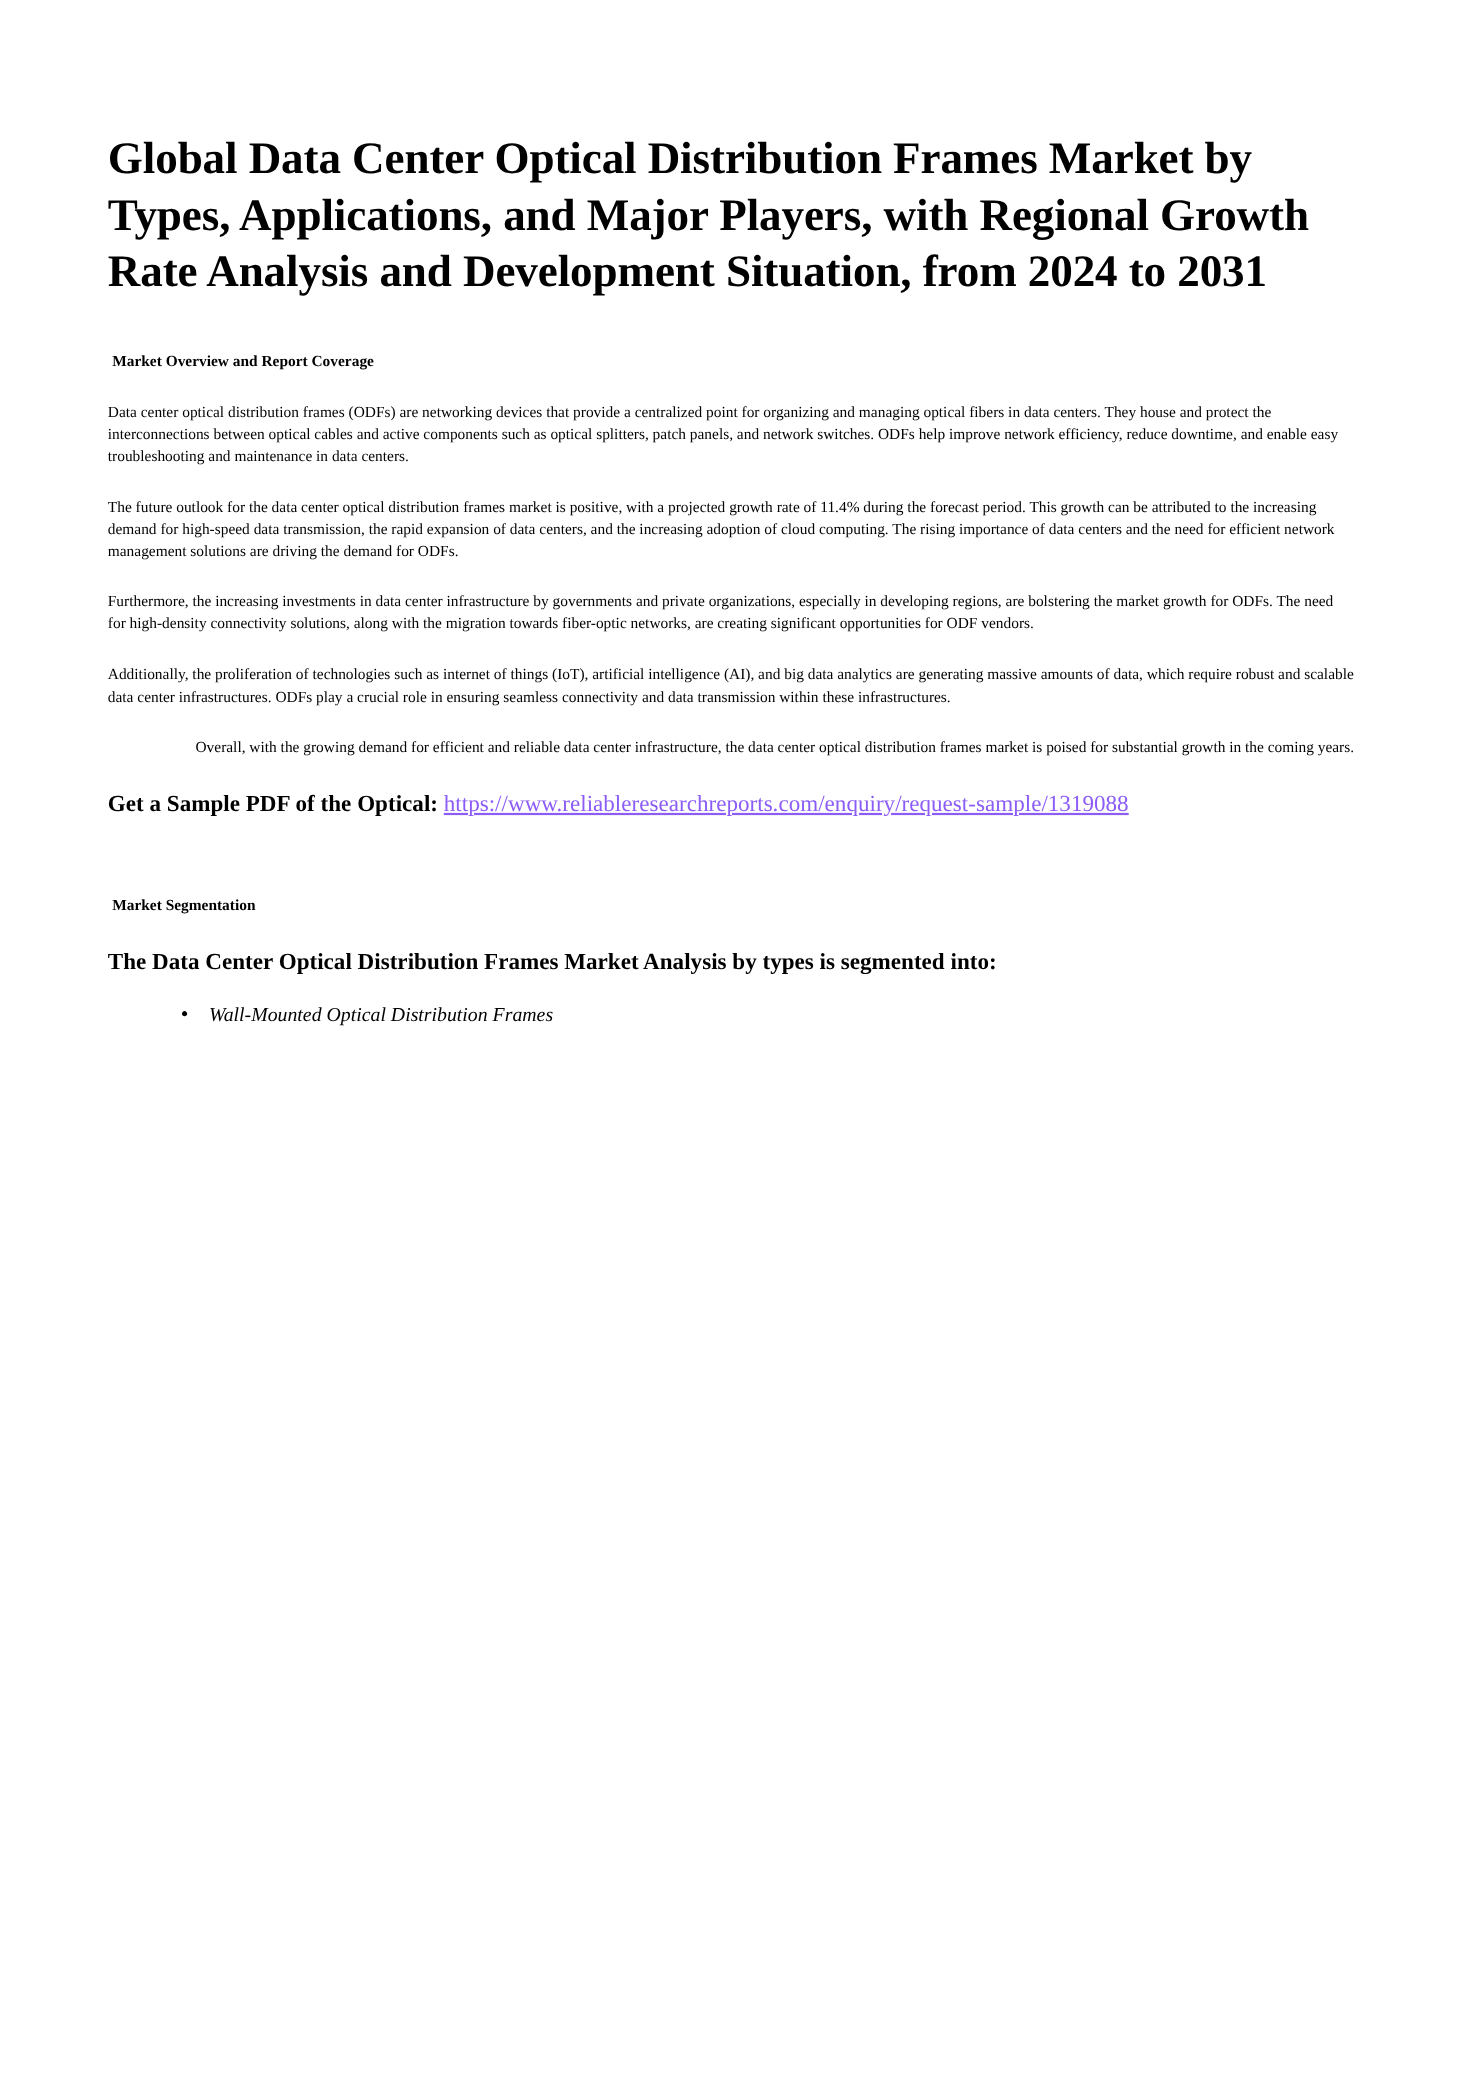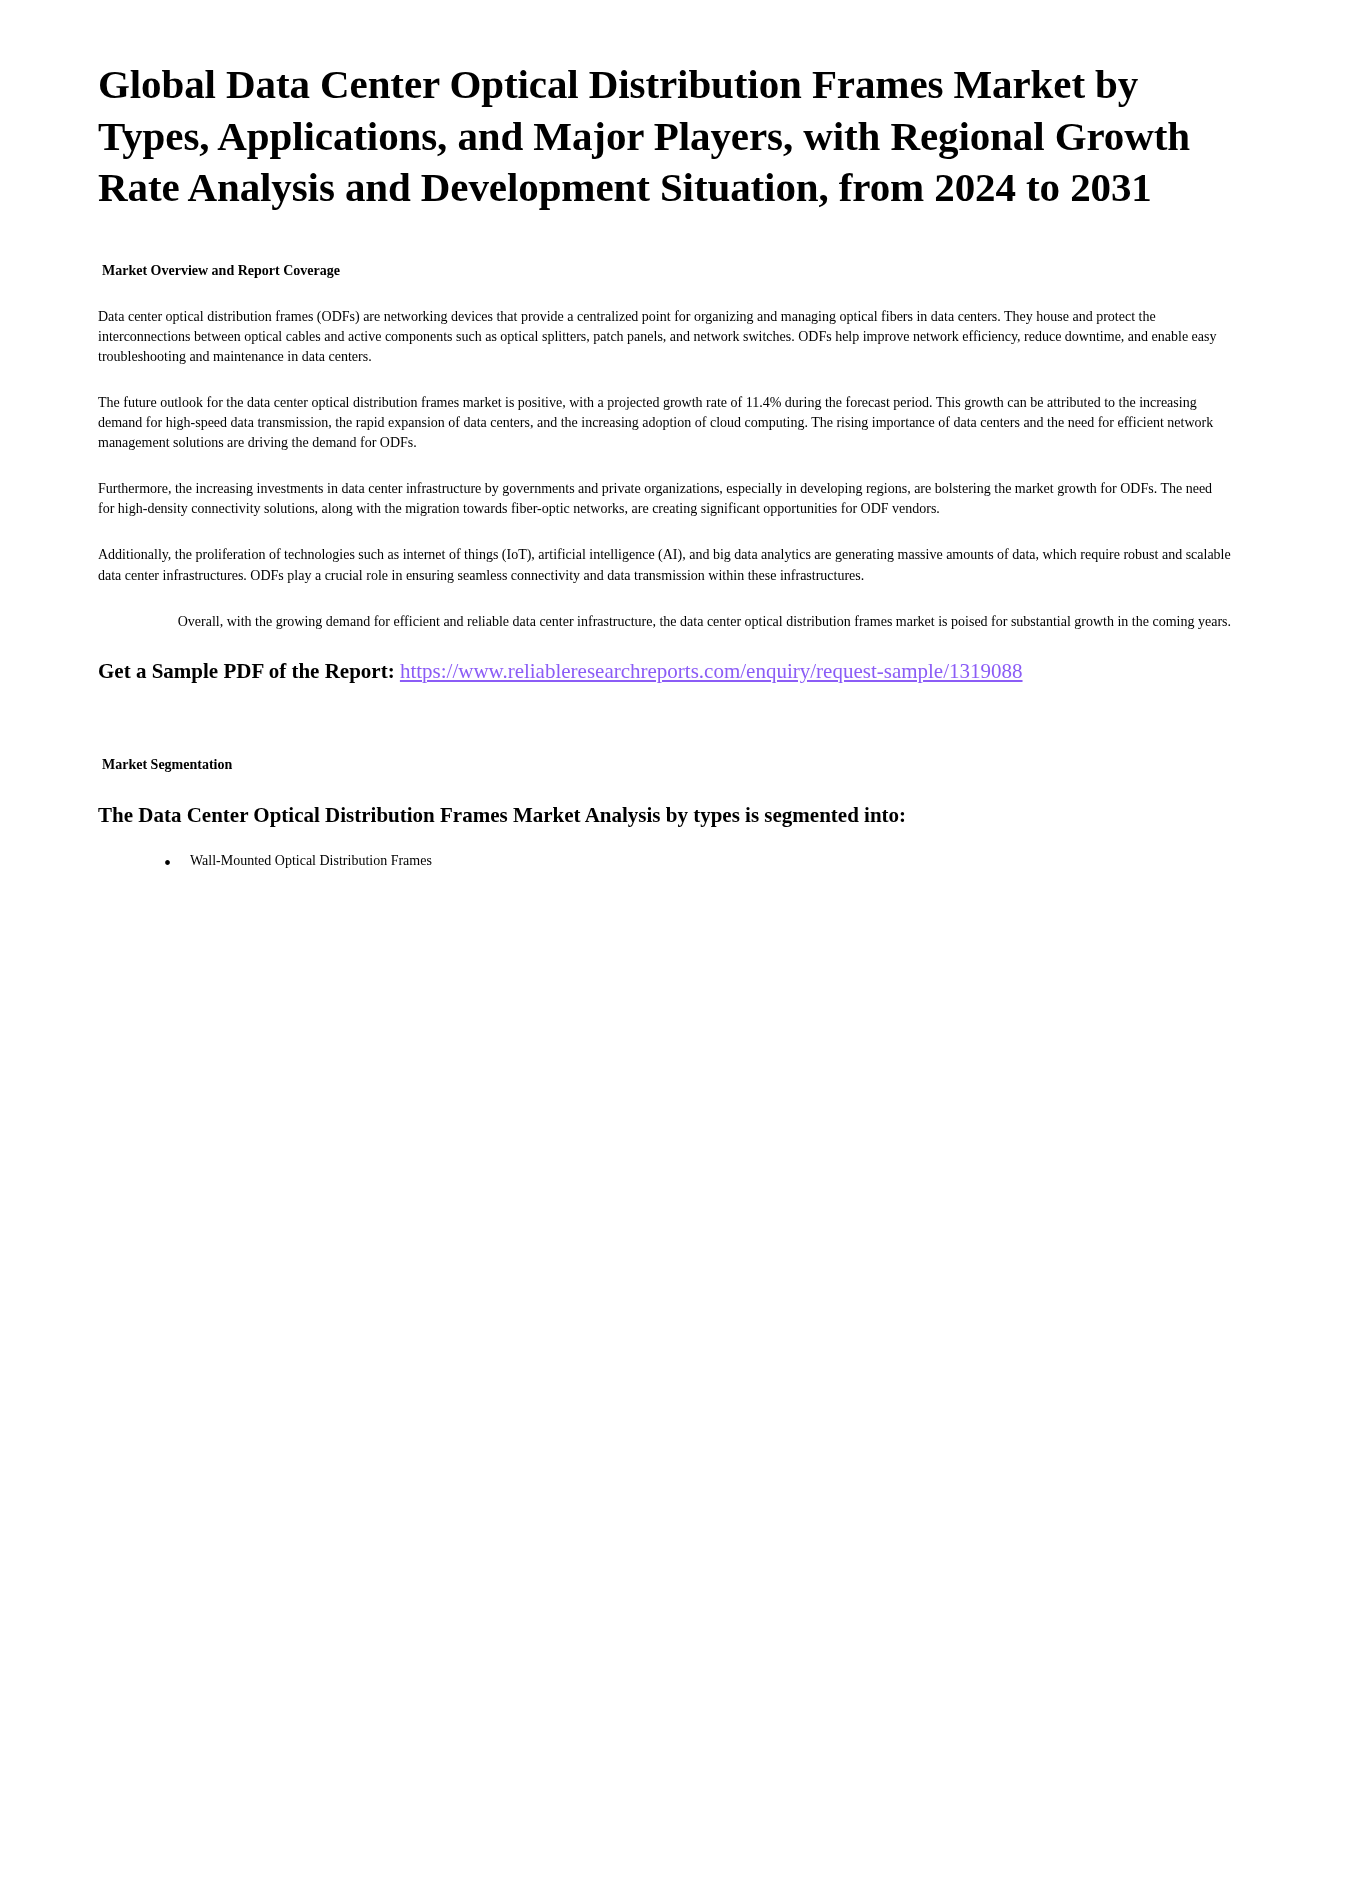--- a/index.html
+++ b/index.html
@@ -20,7 +20,7 @@
     min-height: 1903px;
     background: #ffffff;
     box-sizing: border-box;
-    padding: 59px 98px 40px 98px;
+    padding: 118px 98px 40px 98px;
     position: relative;
   }
   .doc-title {

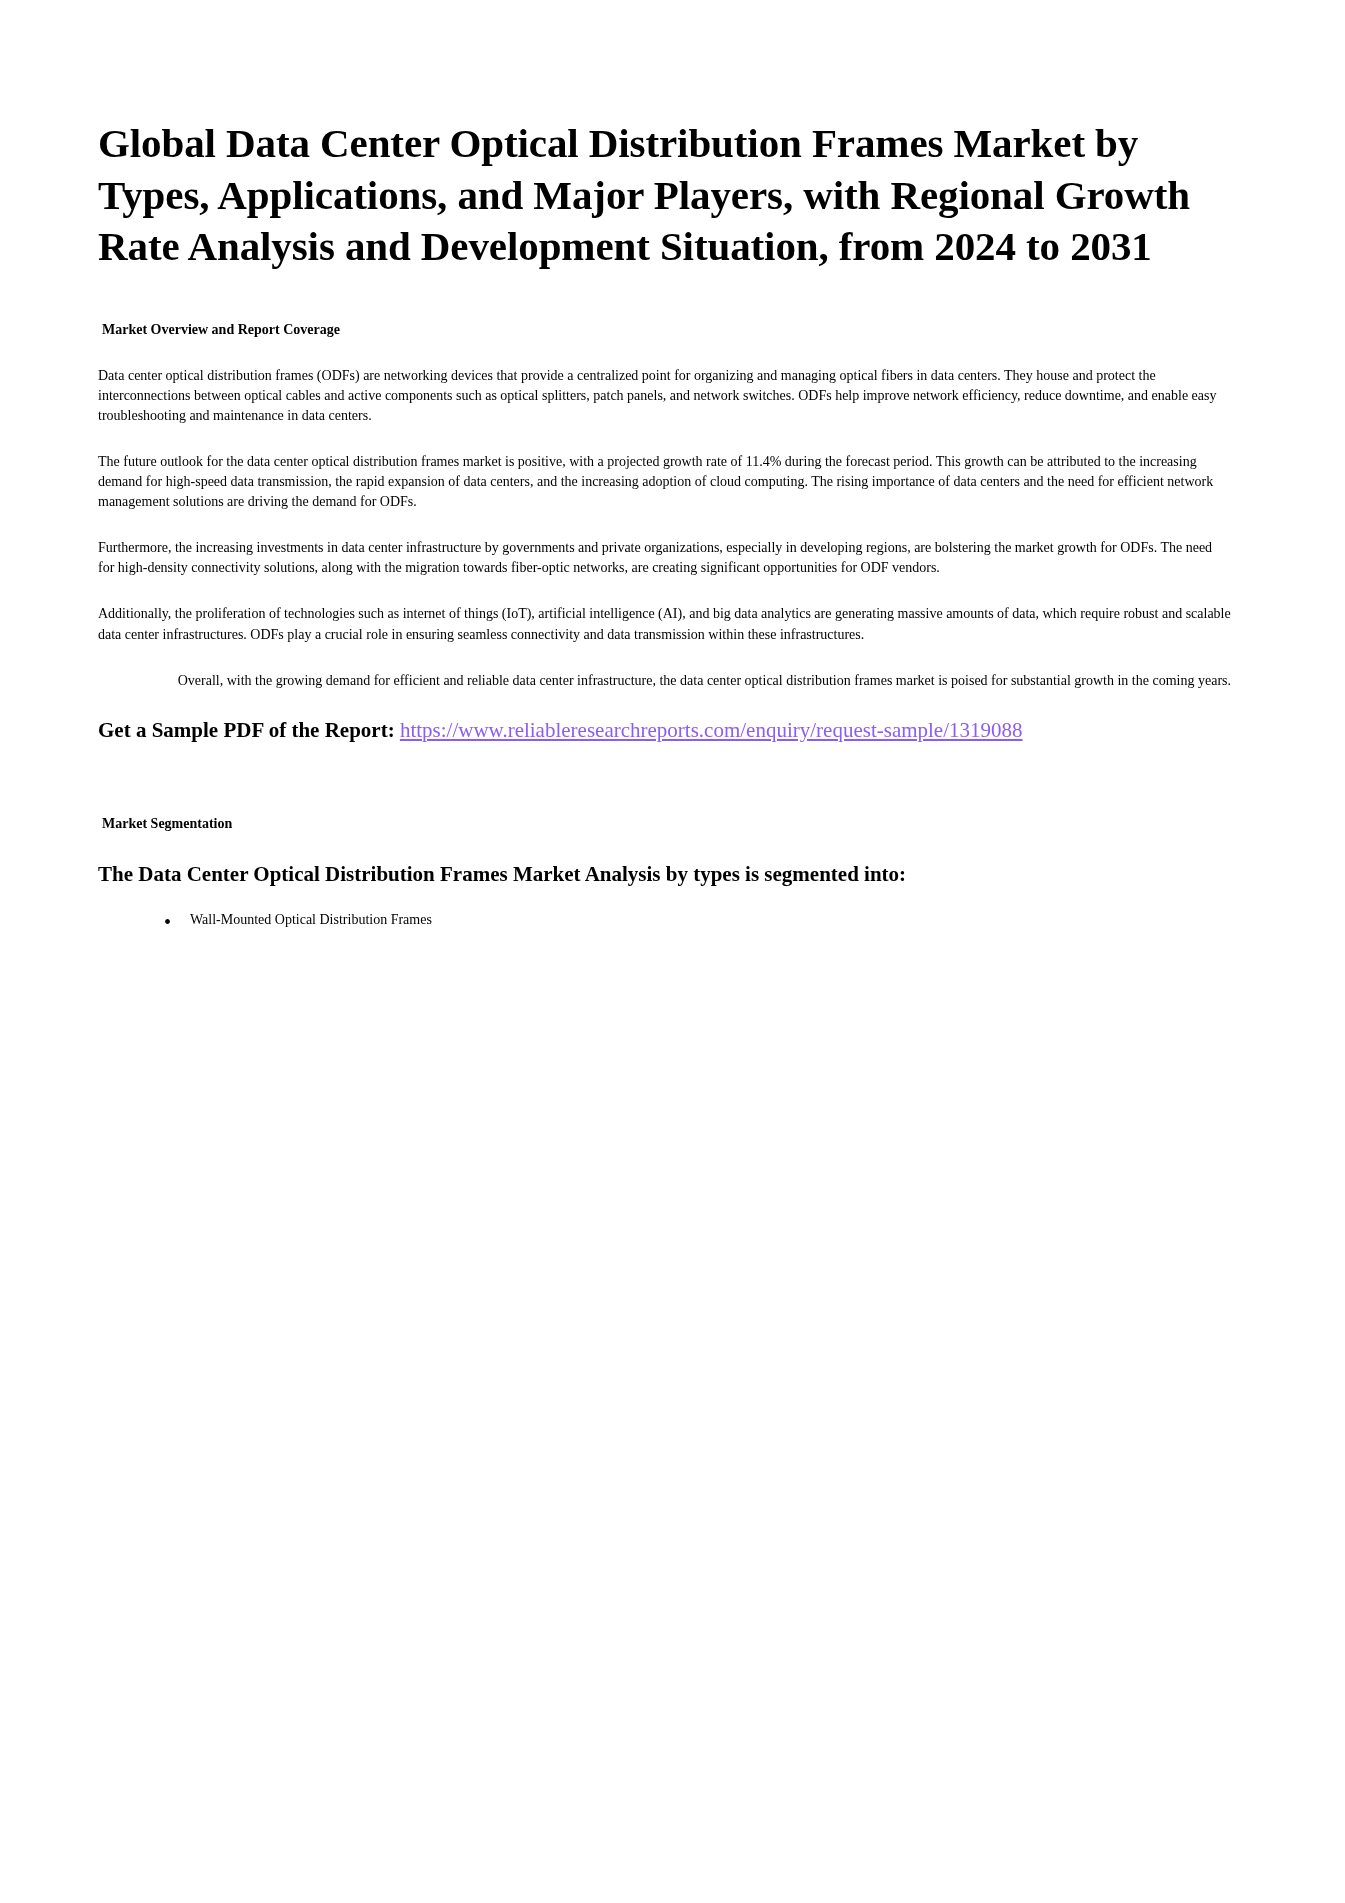--- a/index.html
+++ b/index.html
@@ -117,7 +117,7 @@
   <p class="body-par tight">Overall, with the growing demand for efficient and reliable data center infrastructure, the data center optical distribution frames market is poised for substantial growth in the coming years.</p>
 
   <p class="link-par">
-    <span class="link-label">Get a Sample PDF of the Report:</span>
+    <span class="link-label">Get a Sample PDF of the Optical:</span>
     <a class="doc-link" href="#">https://www.reliableresearchreports.com/enquiry/request-sample/1319088</a>
   </p>
 

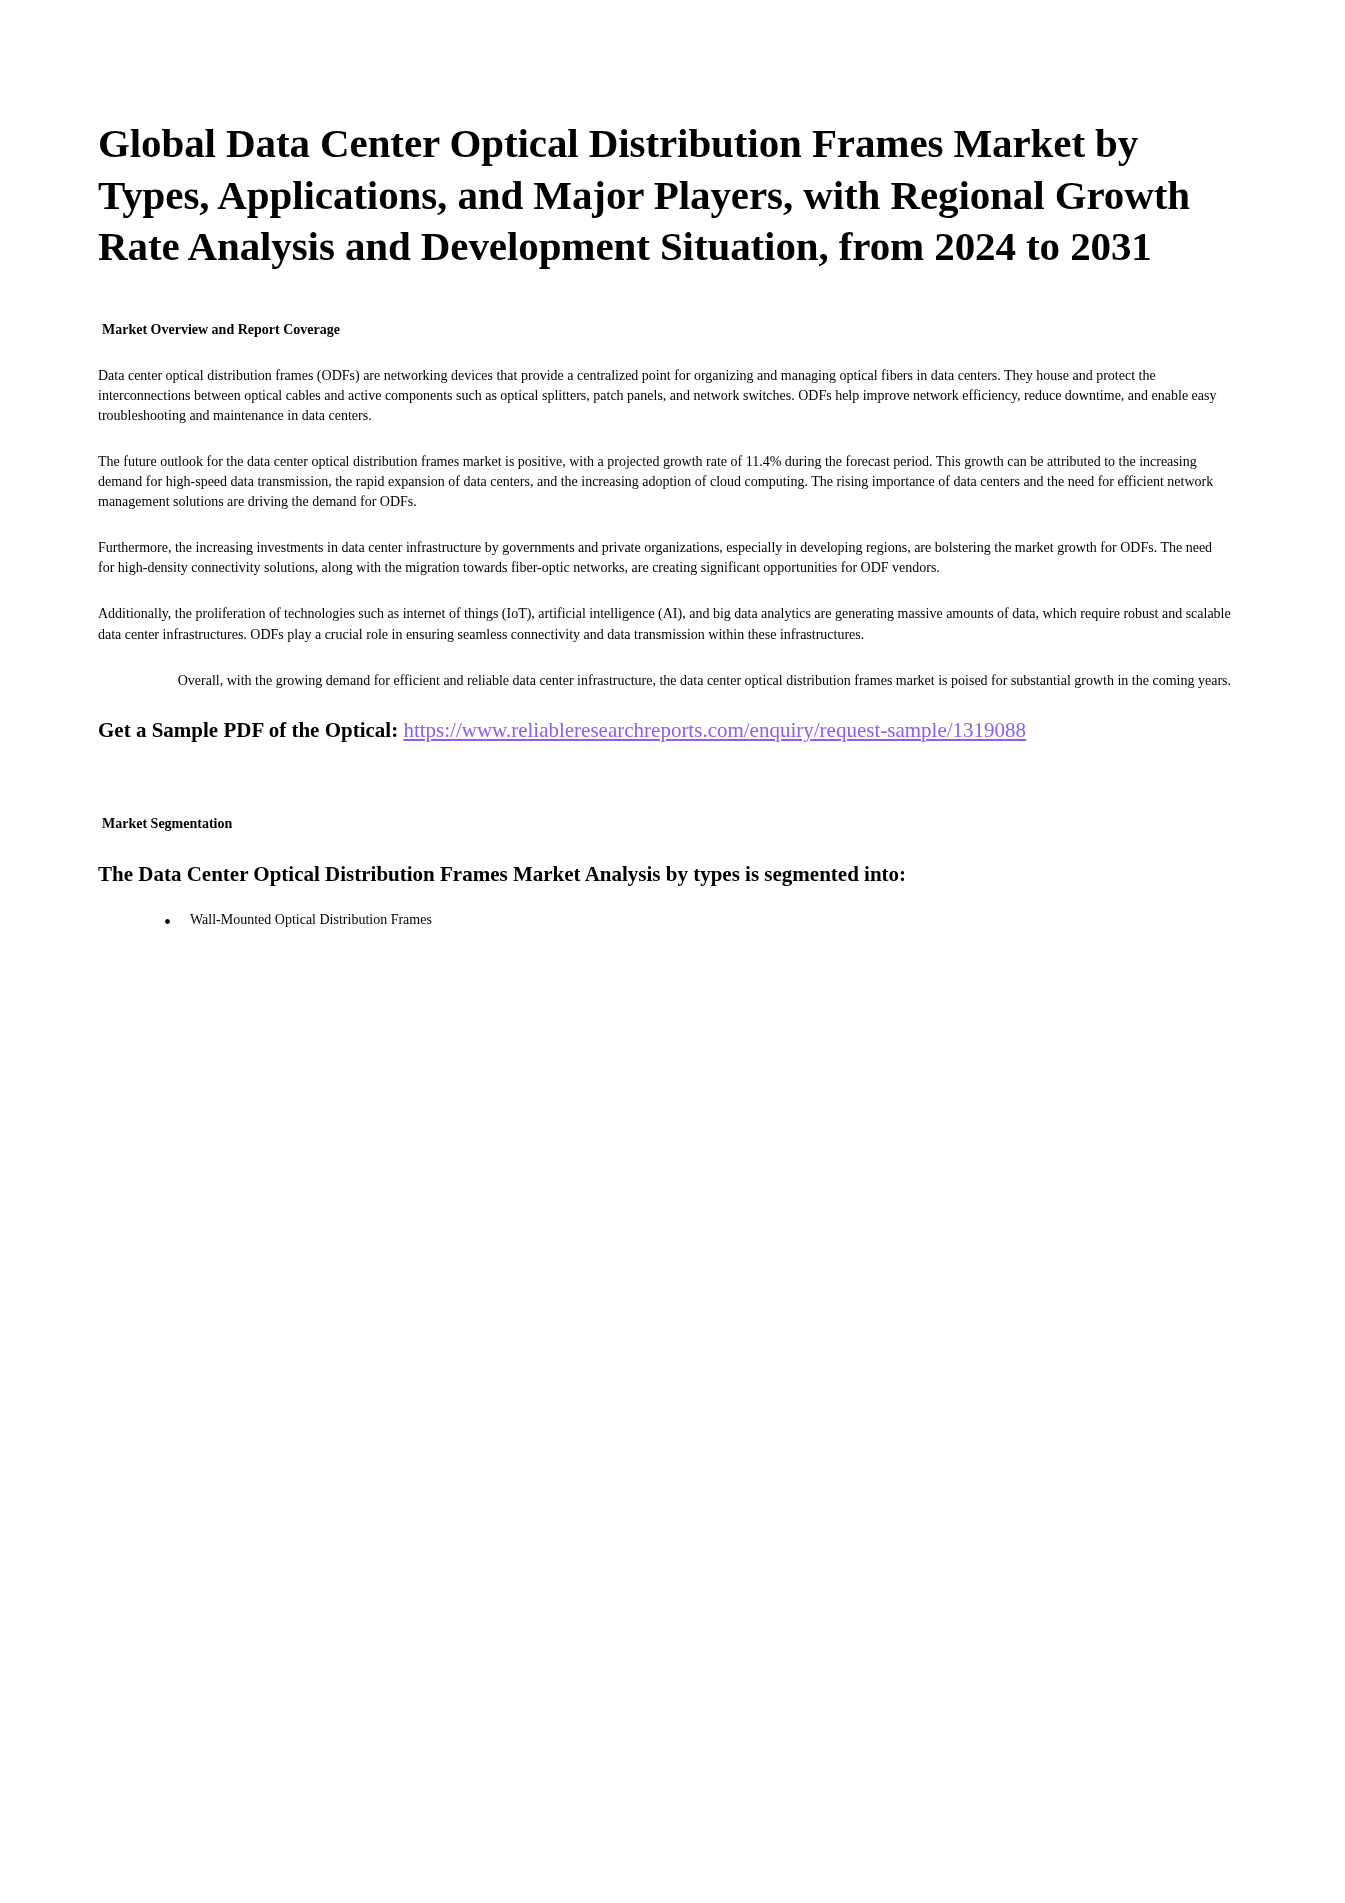--- a/index.html
+++ b/index.html
@@ -78,12 +78,13 @@
     list-style: none;
   }
   ul.type-list li {
-    font-size: 14px;
+    font-size: 18px;
     line-height: 1.27;
     margin: 0 0 2px 0;
     position: relative;
     padding-left: 26px;
     color: #000;
+    font-style: italic;
   }
   ul.type-list li::before {
     content: "\2022";

